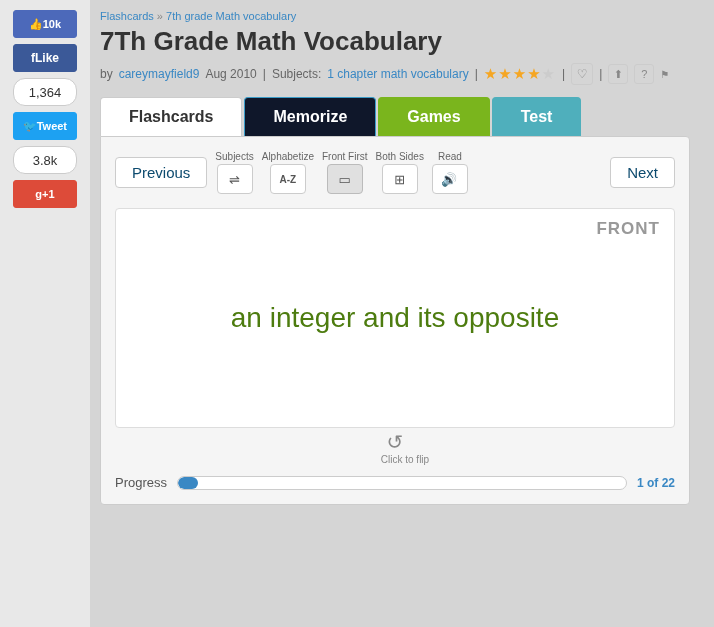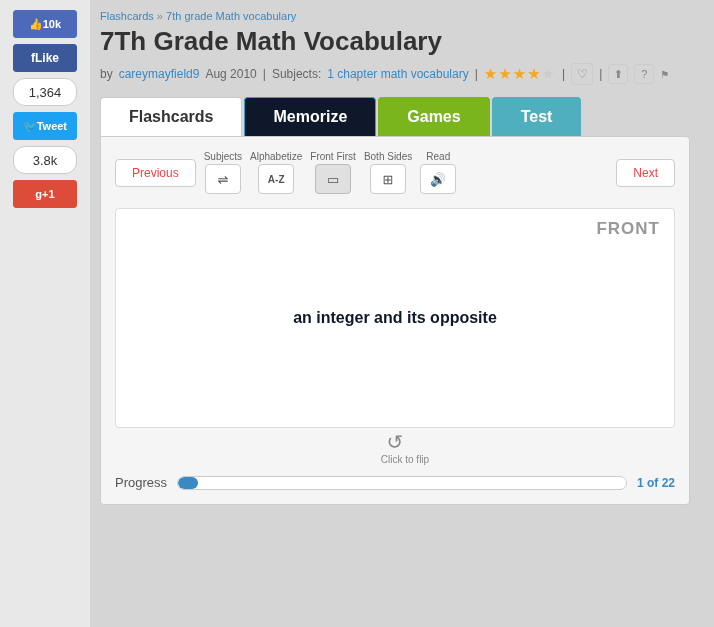--- a/index.html
+++ b/index.html
@@ -214,8 +214,8 @@
       border: 1px solid #ccc;
       background: white;
       border-radius: 4px;
-      font-size: 12px;
-      color: #ef4444;
+      font-size: 15px;
+      color: #0c4a6e;
       cursor: pointer;
     }
     .spacer { flex: 1; }

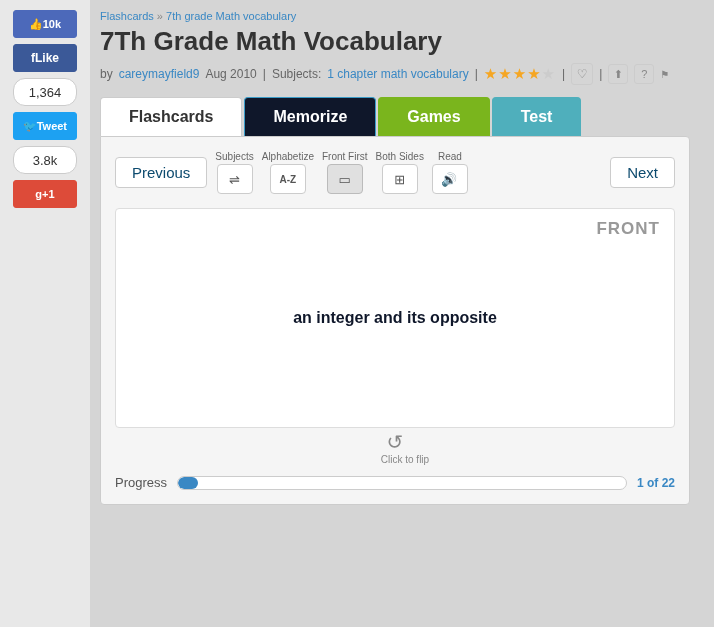--- a/index.html
+++ b/index.html
@@ -241,11 +241,10 @@
       letter-spacing: 1px;
     }
     .card-content {
-      font-size: 16px;
-      color: #0f172a;
+      font-size: 28px;
+      color: #4d7c0f;
       text-align: center;
       padding: 20px;
-      font-weight: bold;
     }
 
     

